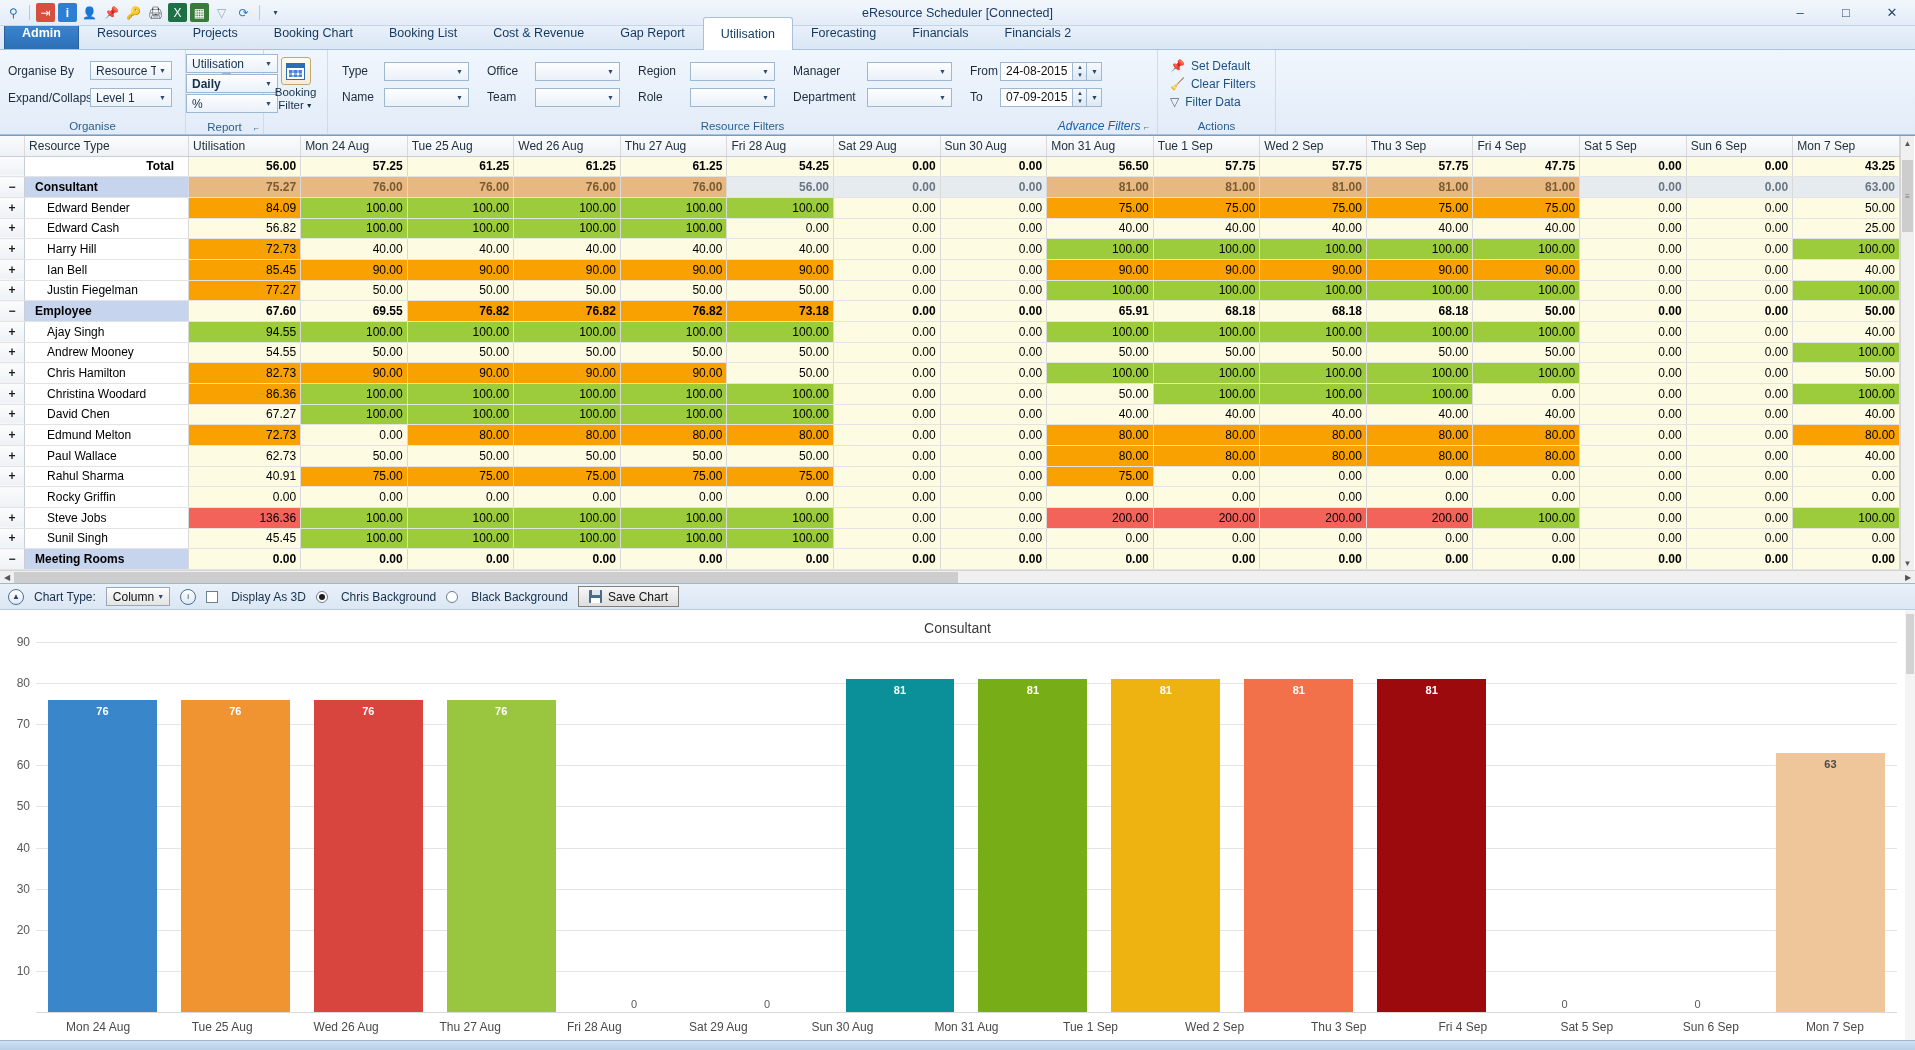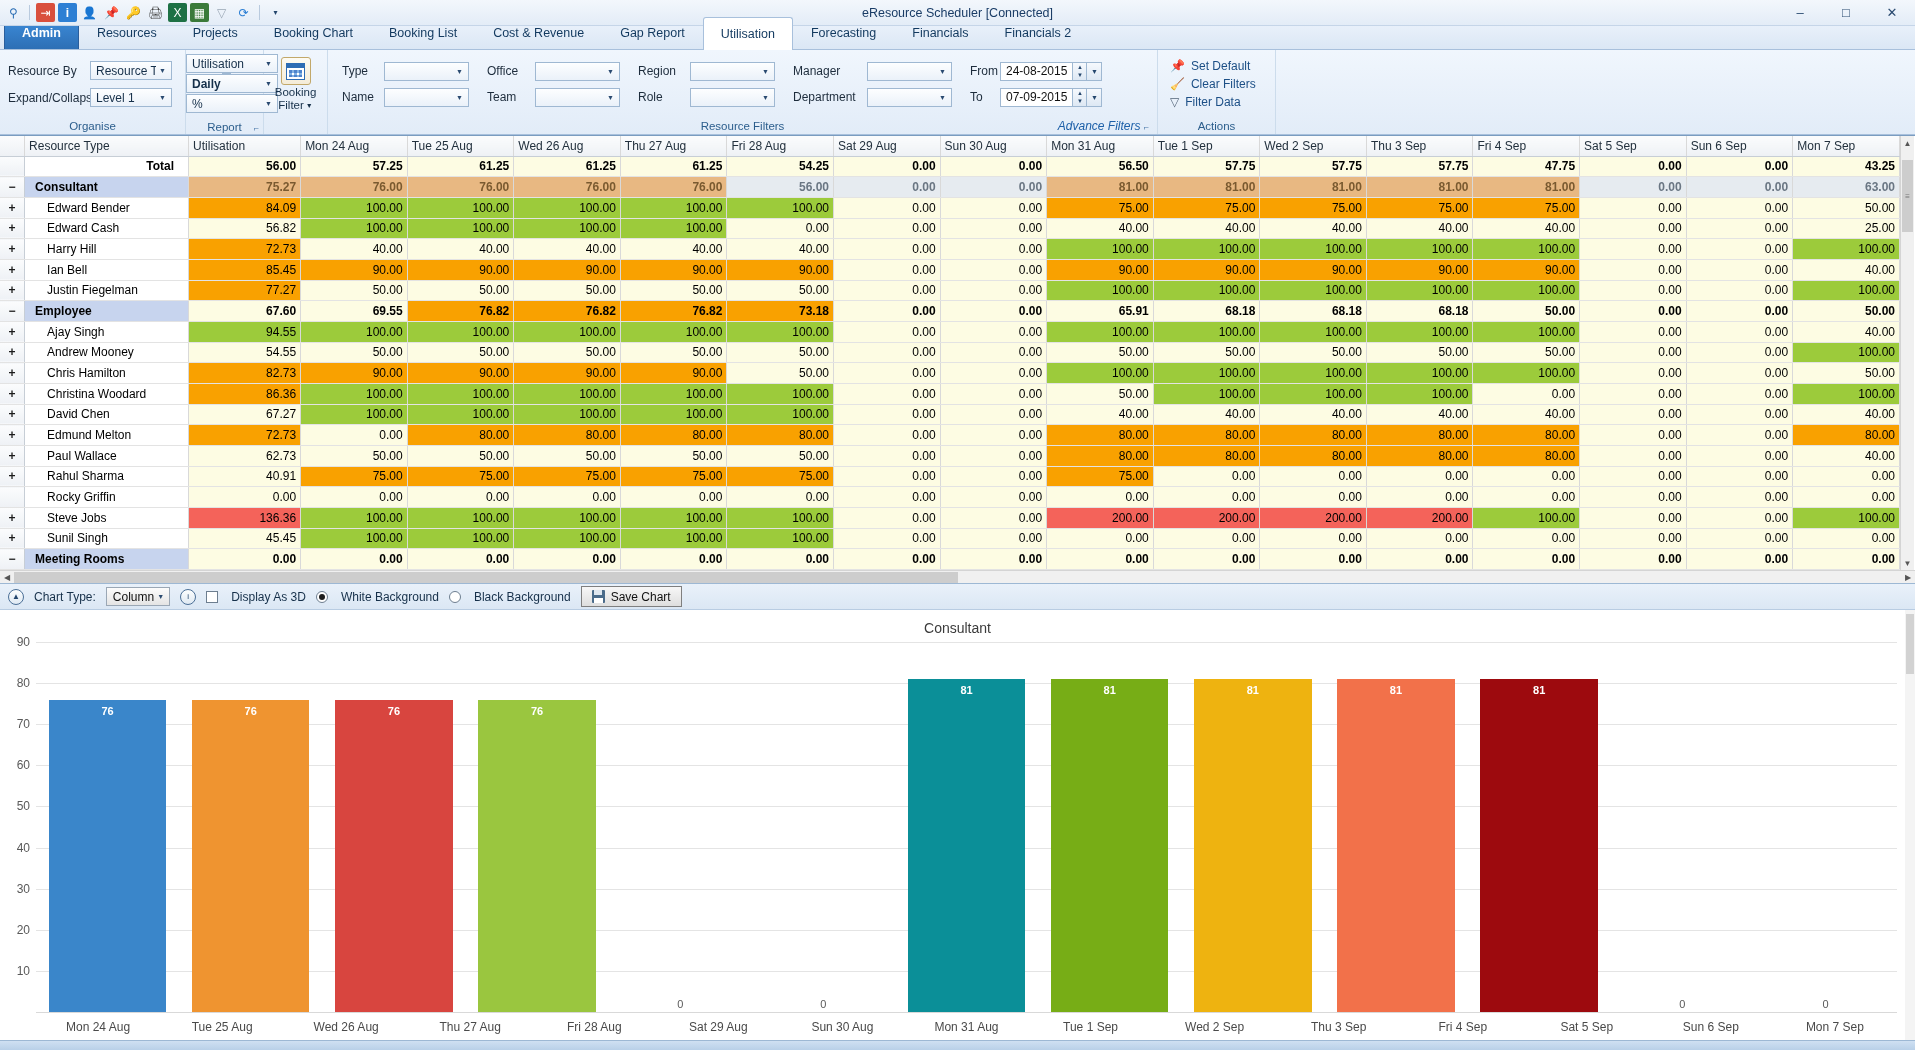--- a/index.html
+++ b/index.html
@@ -241,7 +241,7 @@
     <div class="rgroup" style="width:186px;">
       <div class="rgroup-body" style="flex-direction:column;justify-content:center;align-items:flex-start;gap:4px;padding-left:8px;">
         <div class="fld">
-          <label style="width:82px;">Resource By</label>
+          <label style="width:82px;">Organise By</label>
           <div class="combo" style="width:82px;">
             <span class="cv">Resource Type</span>
             <span class="arw">▼</span>

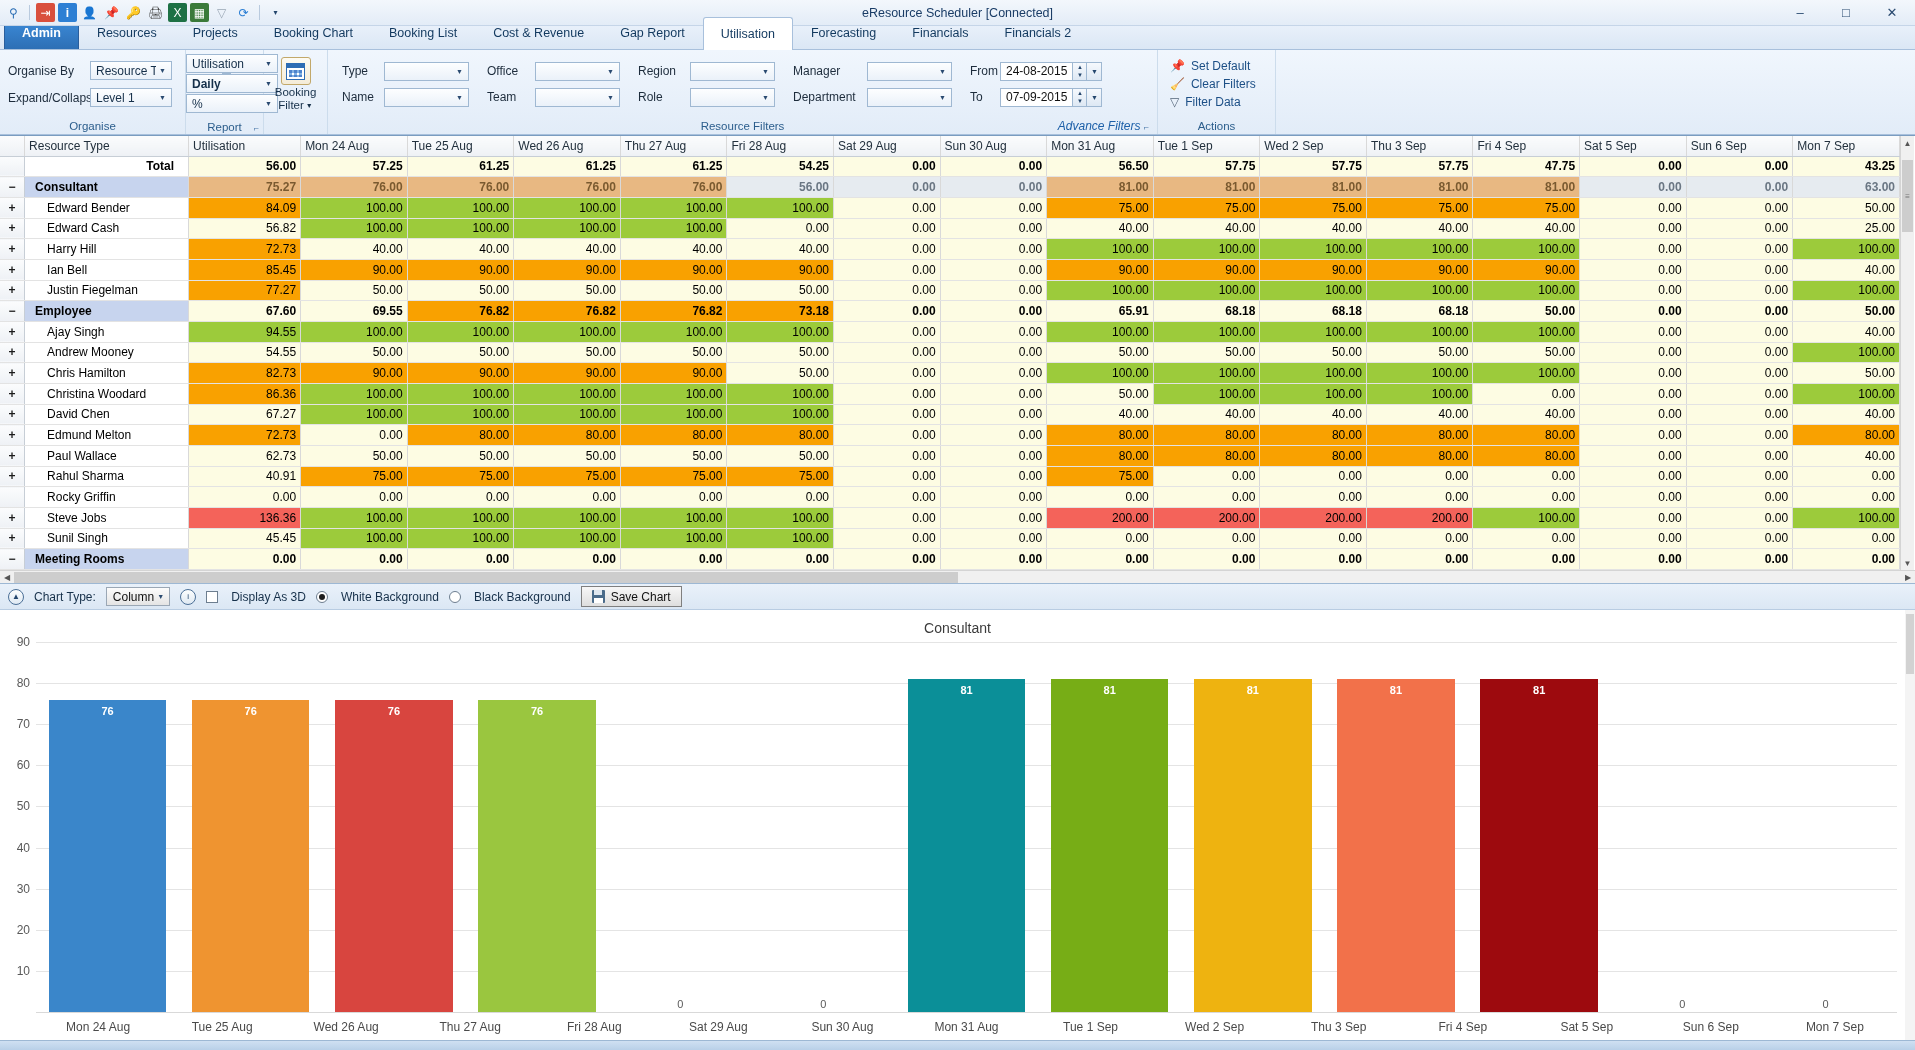--- a/index.html
+++ b/index.html
@@ -894,7 +894,7 @@
     </span>
     <span class="inline">
       <span class="rad on"></span>
-      <span class="lbl">White Background</span>
+      <span class="lbl">Chris Background</span>
     </span>
     <span class="inline">
       <span class="rad"></span>

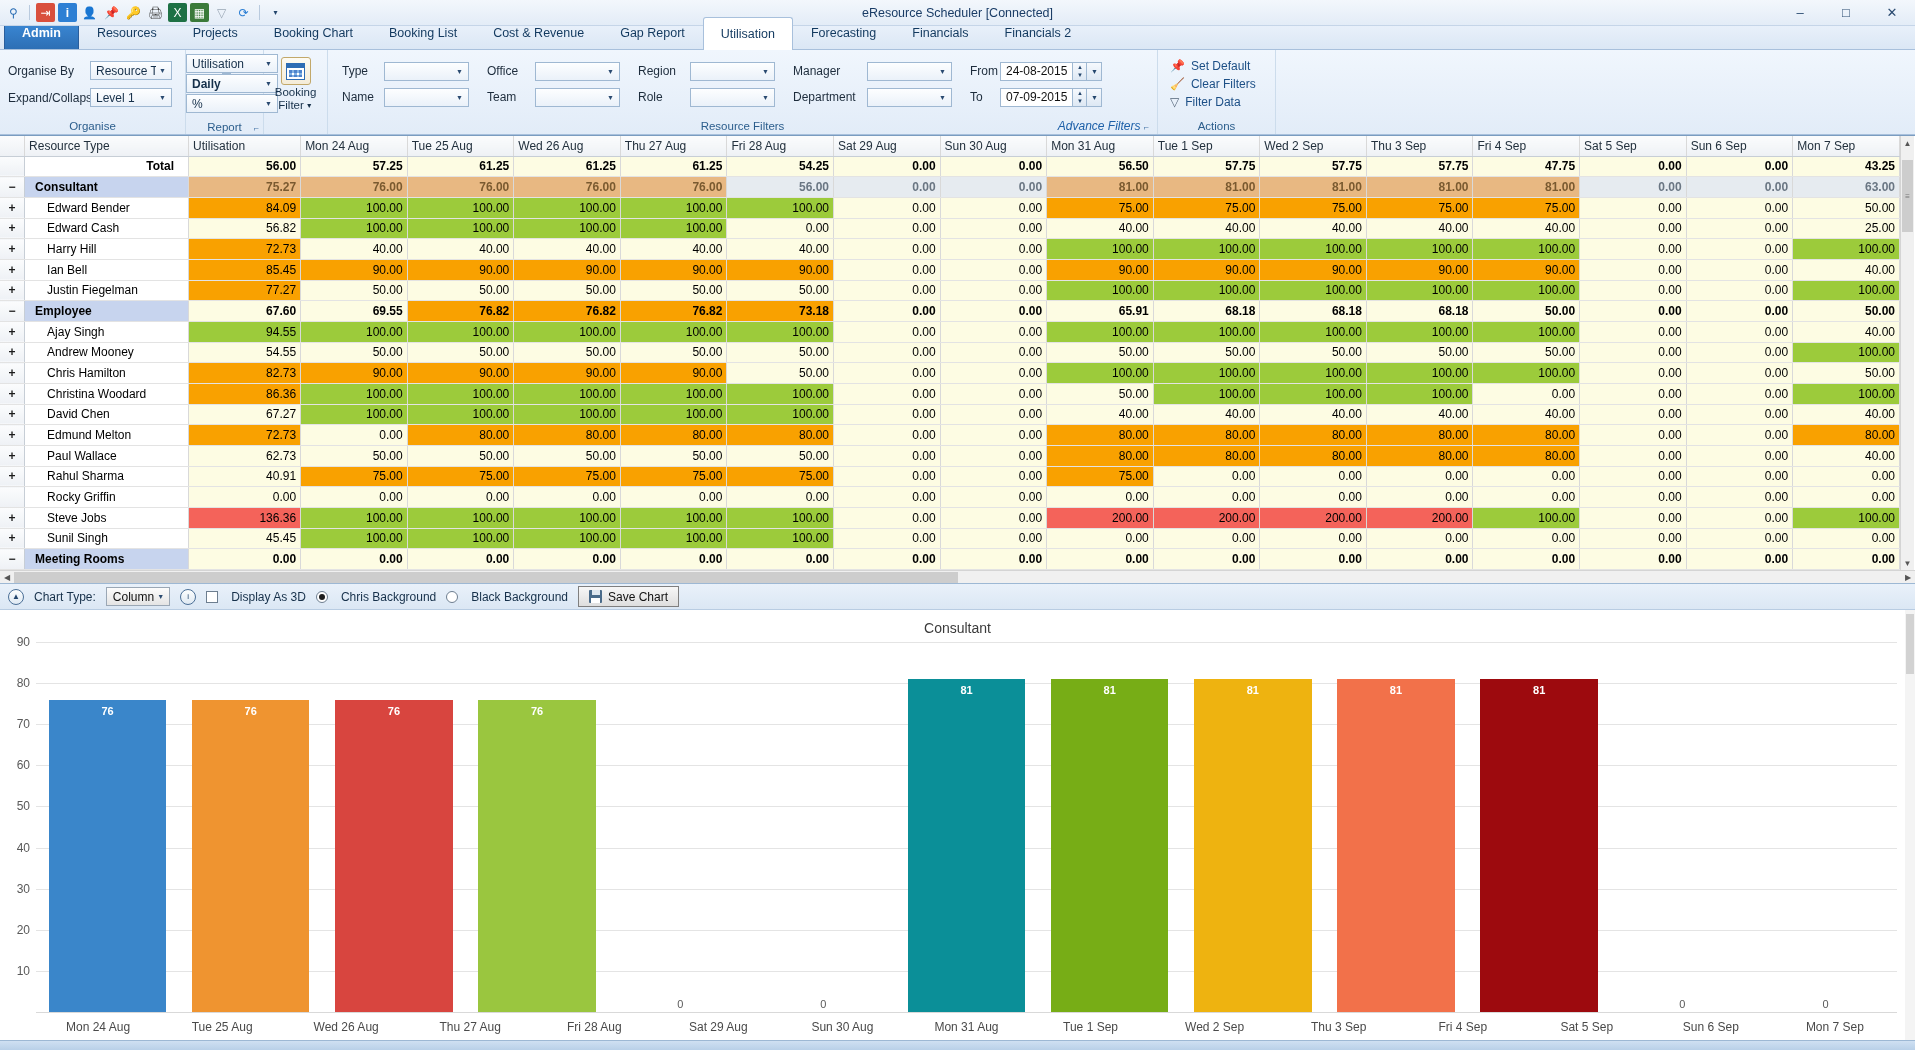--- a/index.html
+++ b/index.html
@@ -989,6 +989,11 @@
           <div class="barcell">
             <div class="zerolbl">0</div>
           </div>
+          <div class="barcell">
+            <div class="bar" style="height: 70%; background: rgb(238, 198, 154);">
+              <div class="barval dark">63</div>
+            </div>
+          </div>
         </div>
       <div class="xaxis" id="x-axis">
           <div class="xlabel">Mon 24 Aug</div>

